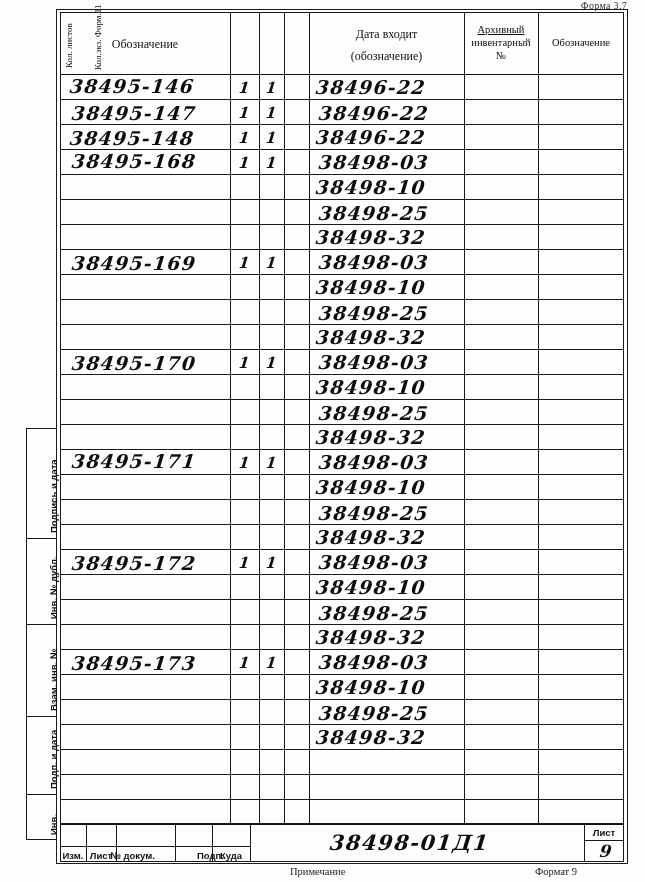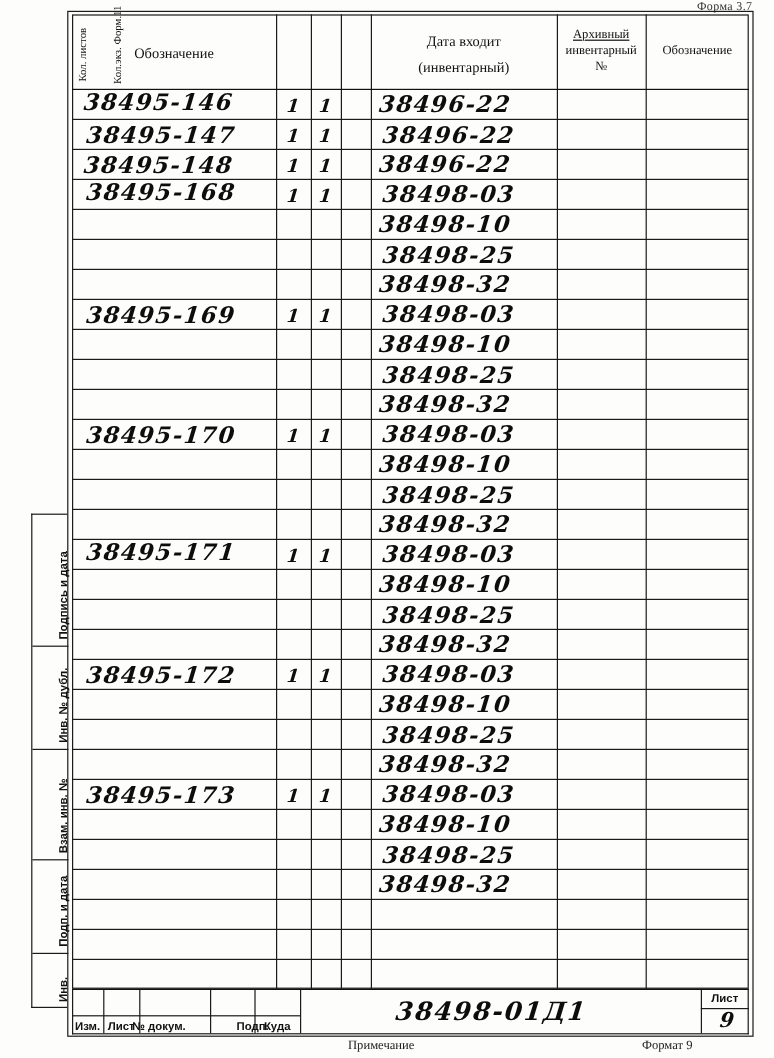--- a/index.html
+++ b/index.html
@@ -233,7 +233,7 @@
     </div>
 
     <div class="hdr" style="left:249px;top:16px;width:155px;">Дата входит</div>
-    <div class="hdr" style="left:249px;top:38px;width:155px;">(инвентарный)</div>
+    <div class="hdr" style="left:249px;top:38px;width:155px;">(обозначение)</div>
 
     <div class="hdr hdr-small" style="left:404px;top:12px;width:74px;text-decoration:underline;">Архивный</div>
     <div class="hdr hdr-small" style="left:402px;top:25px;width:78px;">инвентарный</div>

